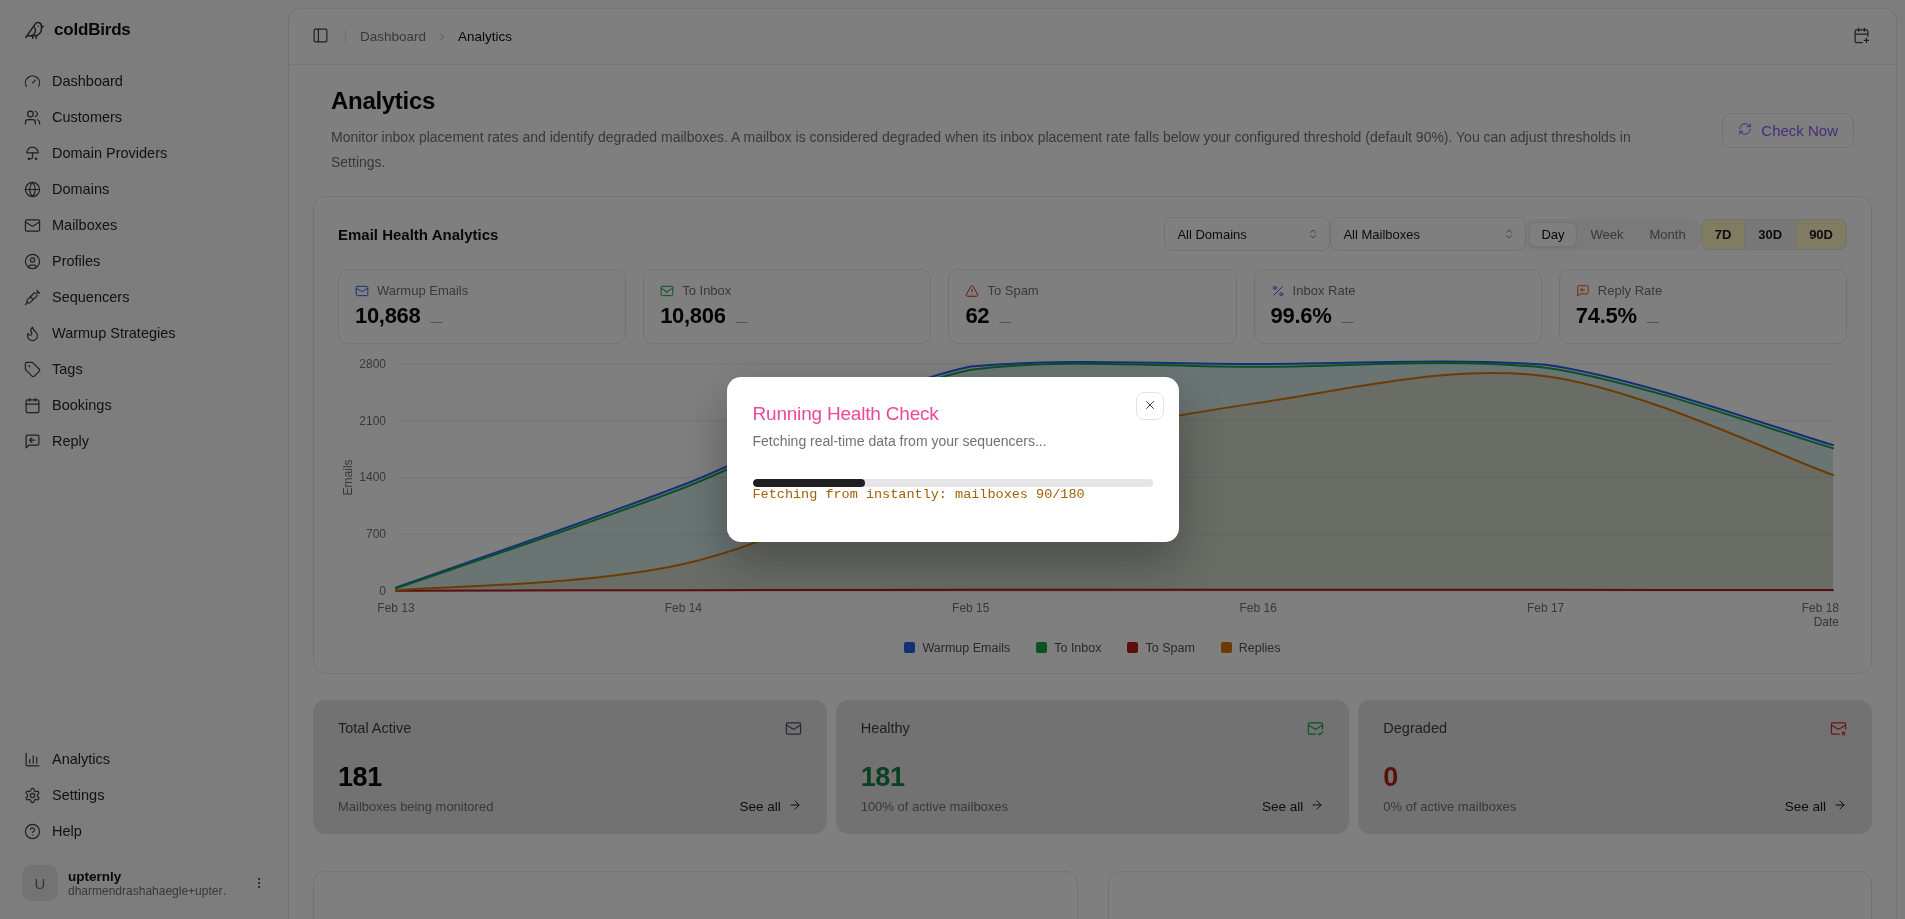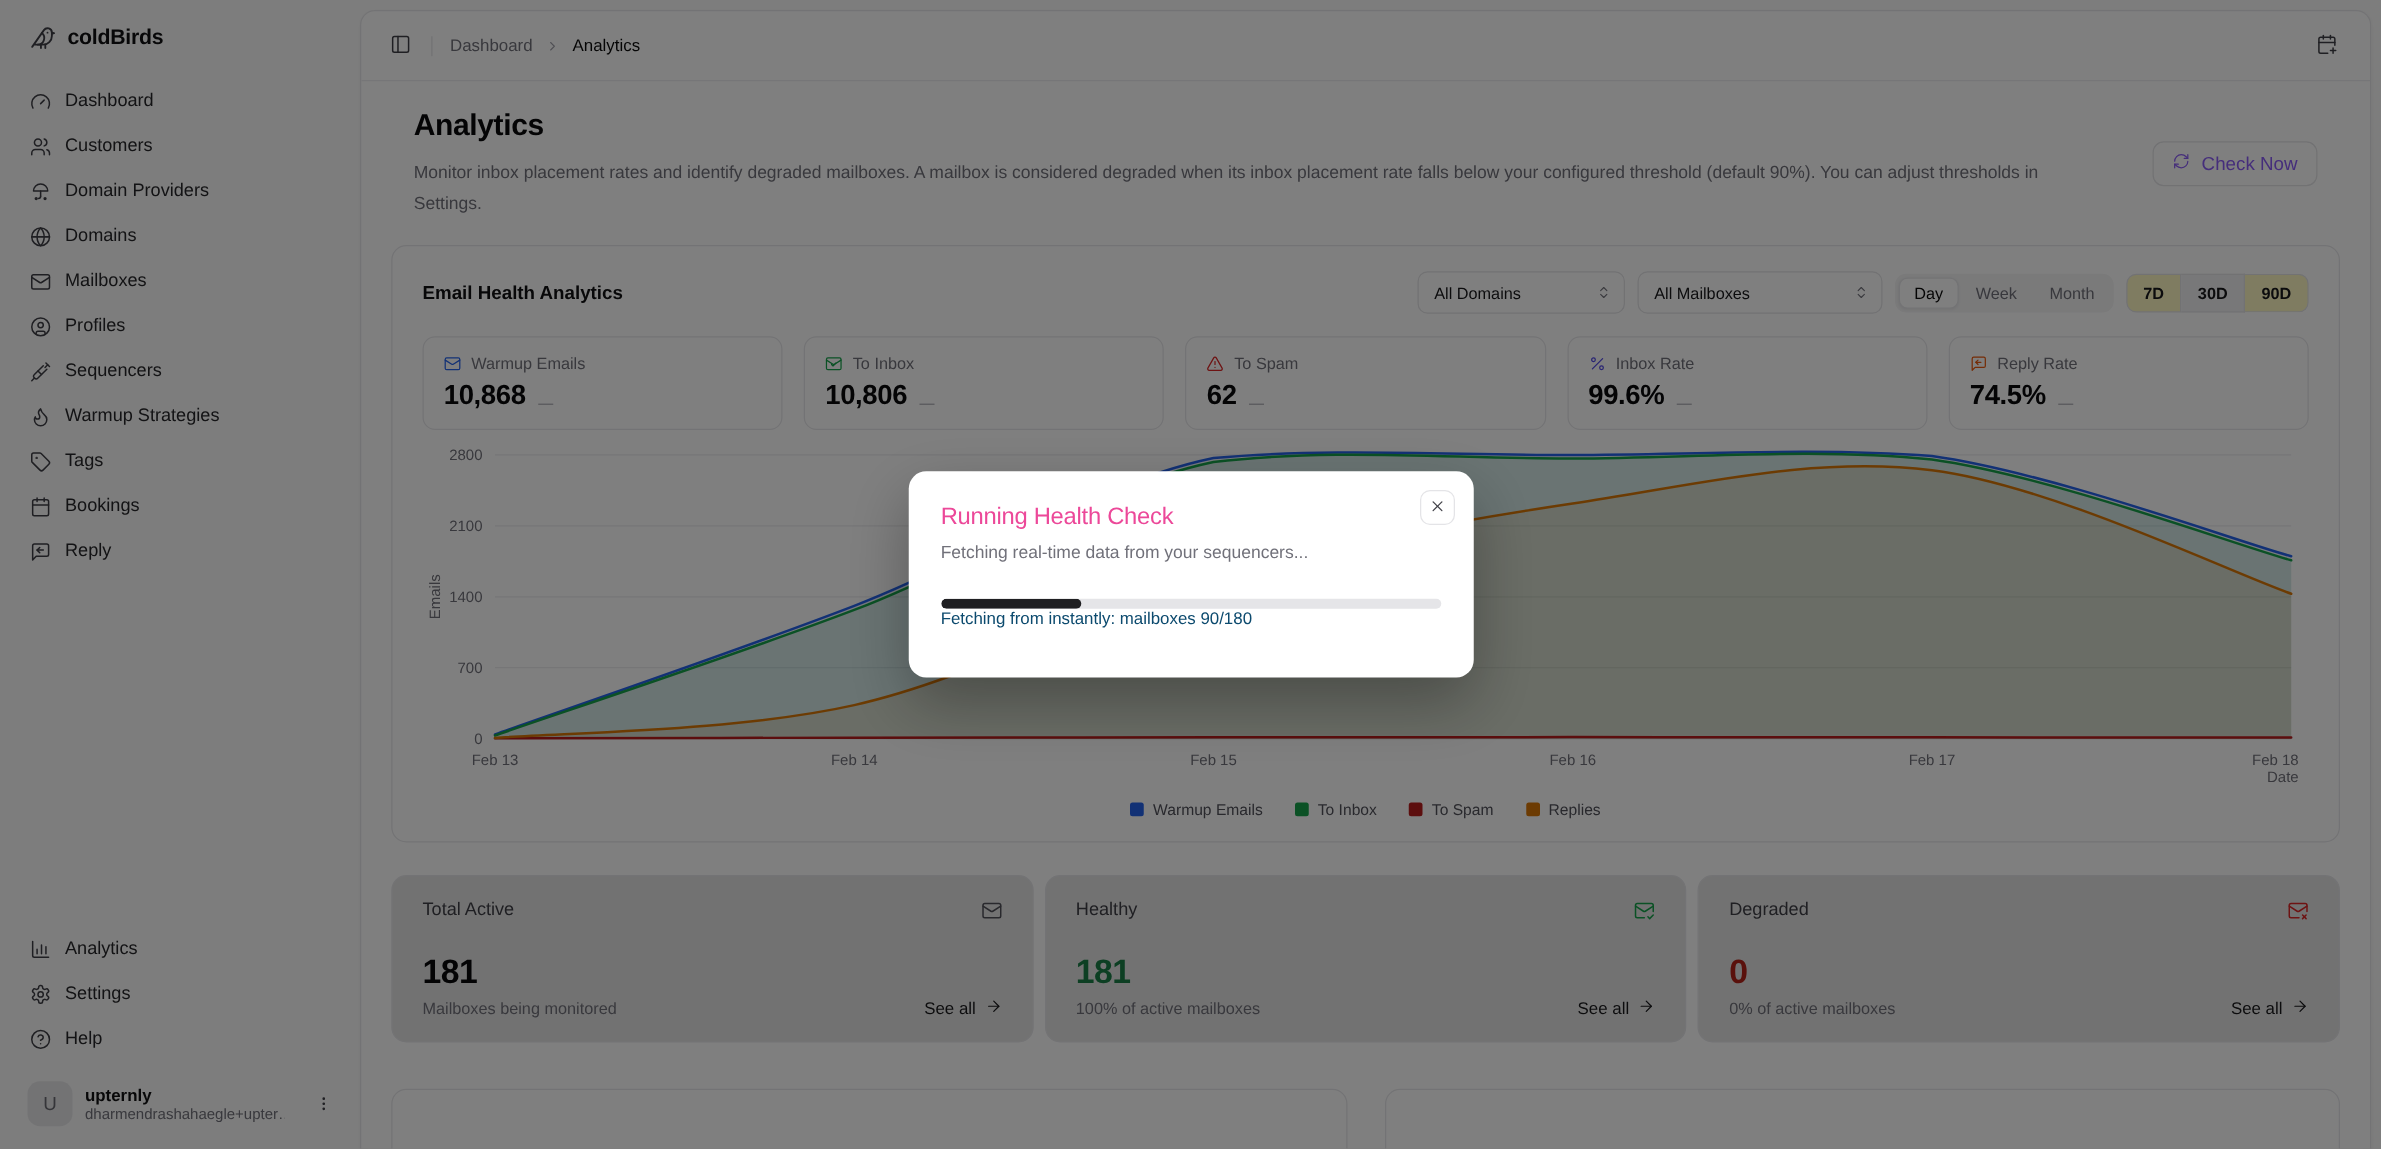--- a/index.html
+++ b/index.html
@@ -47,7 +47,7 @@
   .panel { margin-top:22px; border:1px solid #e7e7ea; border-radius:12px; background:#fff; padding:20px 24px 14px; }
   .panel-head { display:flex; align-items:center; }
   .panel-title { font-size:15px; font-weight:600; color:#101012; }
-  .controls { margin-left:auto; display:flex; align-items:center; gap:10px; }
+  .controls { margin-left:auto; display:flex; align-items:center; }
   .select { display:flex; align-items:center; justify-content:space-between; gap:10px; height:34px; padding:0 10px 0 12px; border:1px solid #e4e4e7; border-radius:8px; background:#fff; font-size:13px; color:#18181b; cursor:pointer; }
   .select.w-domains { width:166px; }
   .select.w-mailboxes { width:196px; }

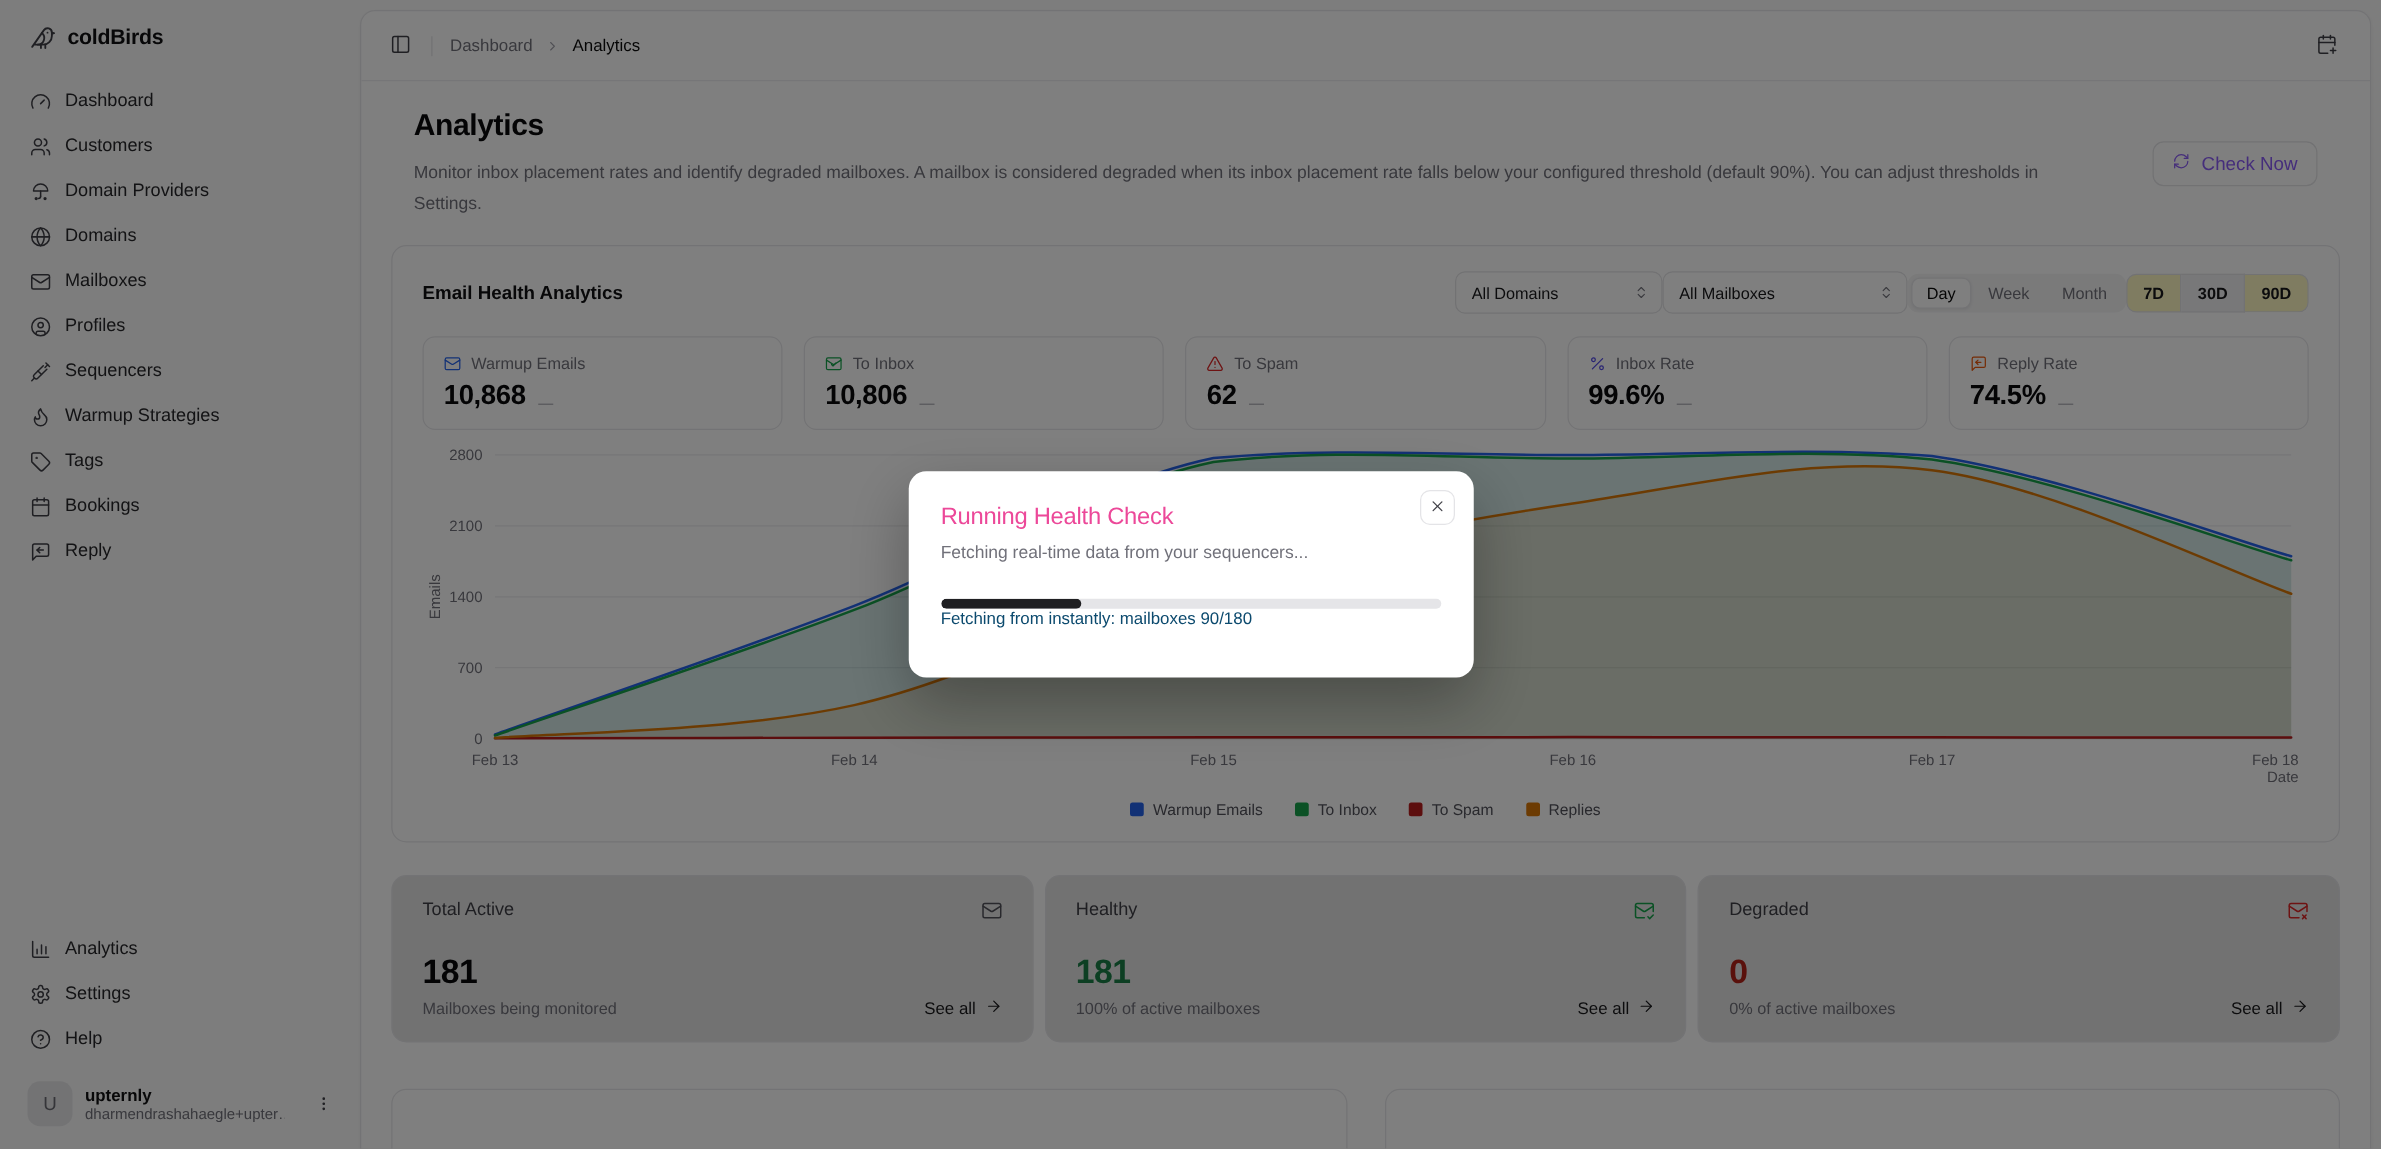--- a/index.html
+++ b/index.html
@@ -98,7 +98,7 @@
   .modal-sub { margin-top:8px; font-size:14px; color:#71717a; }
   .progress { margin-top:30px; height:8px; border-radius:99px; background:#e5e5e8; overflow:hidden; }
   .progress-fill { height:100%; border-radius:99px; background:#1f1f22; width:0; }
-  .modal-status { font-size:13.5px; color:#0c4a6e; }
+  .modal-status { font-size:13.5px; color:#a16207;font-family:Liberation Mono, monospace; }
 
   .ic { width:17px; height:17px; stroke:currentColor; fill:none; stroke-width:1.7; stroke-linecap:round; stroke-linejoin:round; }
   .ic-sm { width:14px; height:14px; }

